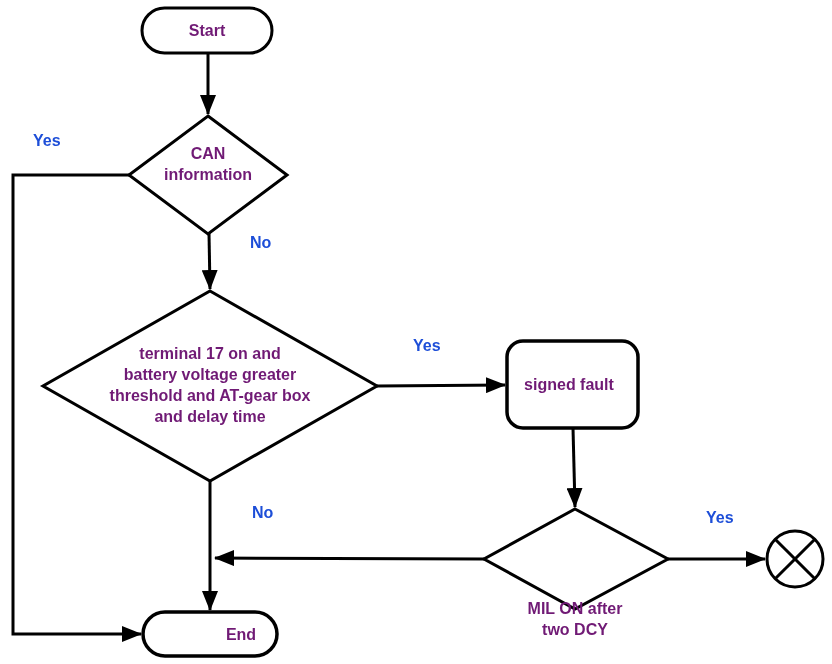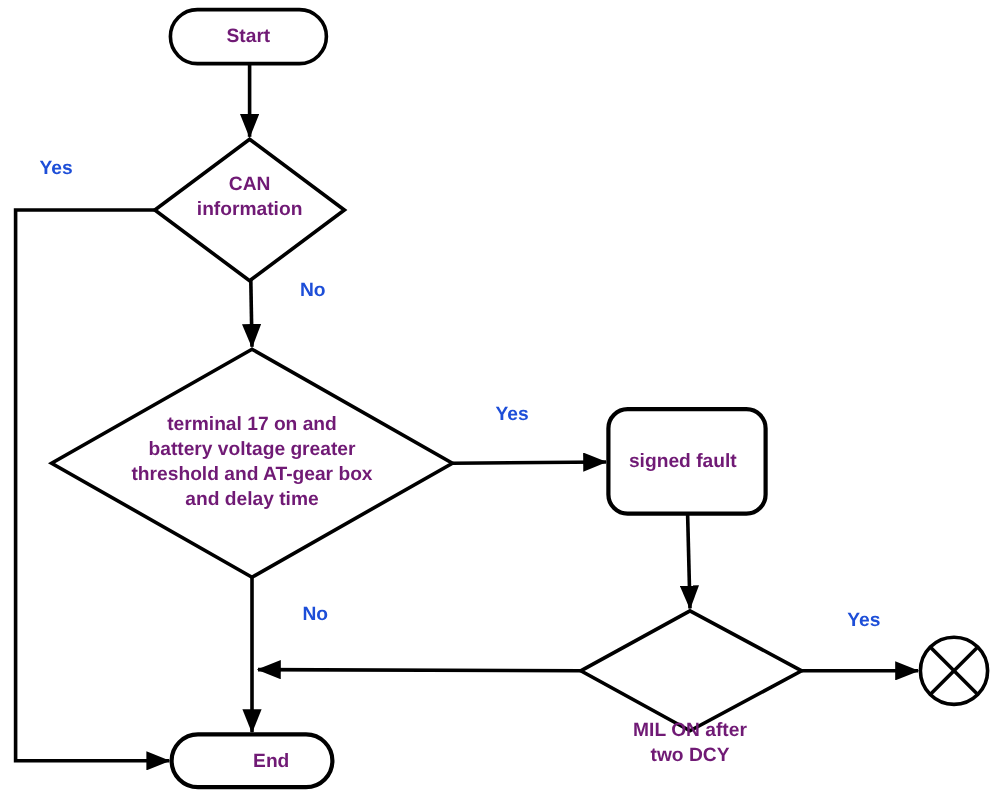--- a/index.html
+++ b/index.html
@@ -104,7 +104,7 @@
   <div class="label" style="left:490px; top:545px; width:170px; height:52px;margin-top:48px;">MIL ON after
 two DCY</div>
 
-  <div class="label" style="left:146px; top:612px; width:160px; height:44px;">End</div>
+  <div class="label" style="left:161px; top:612px; width:160px; height:44px;">End</div>
 
   <div class="edge-label" style="left:33px; top:132px;">Yes</div>
 

